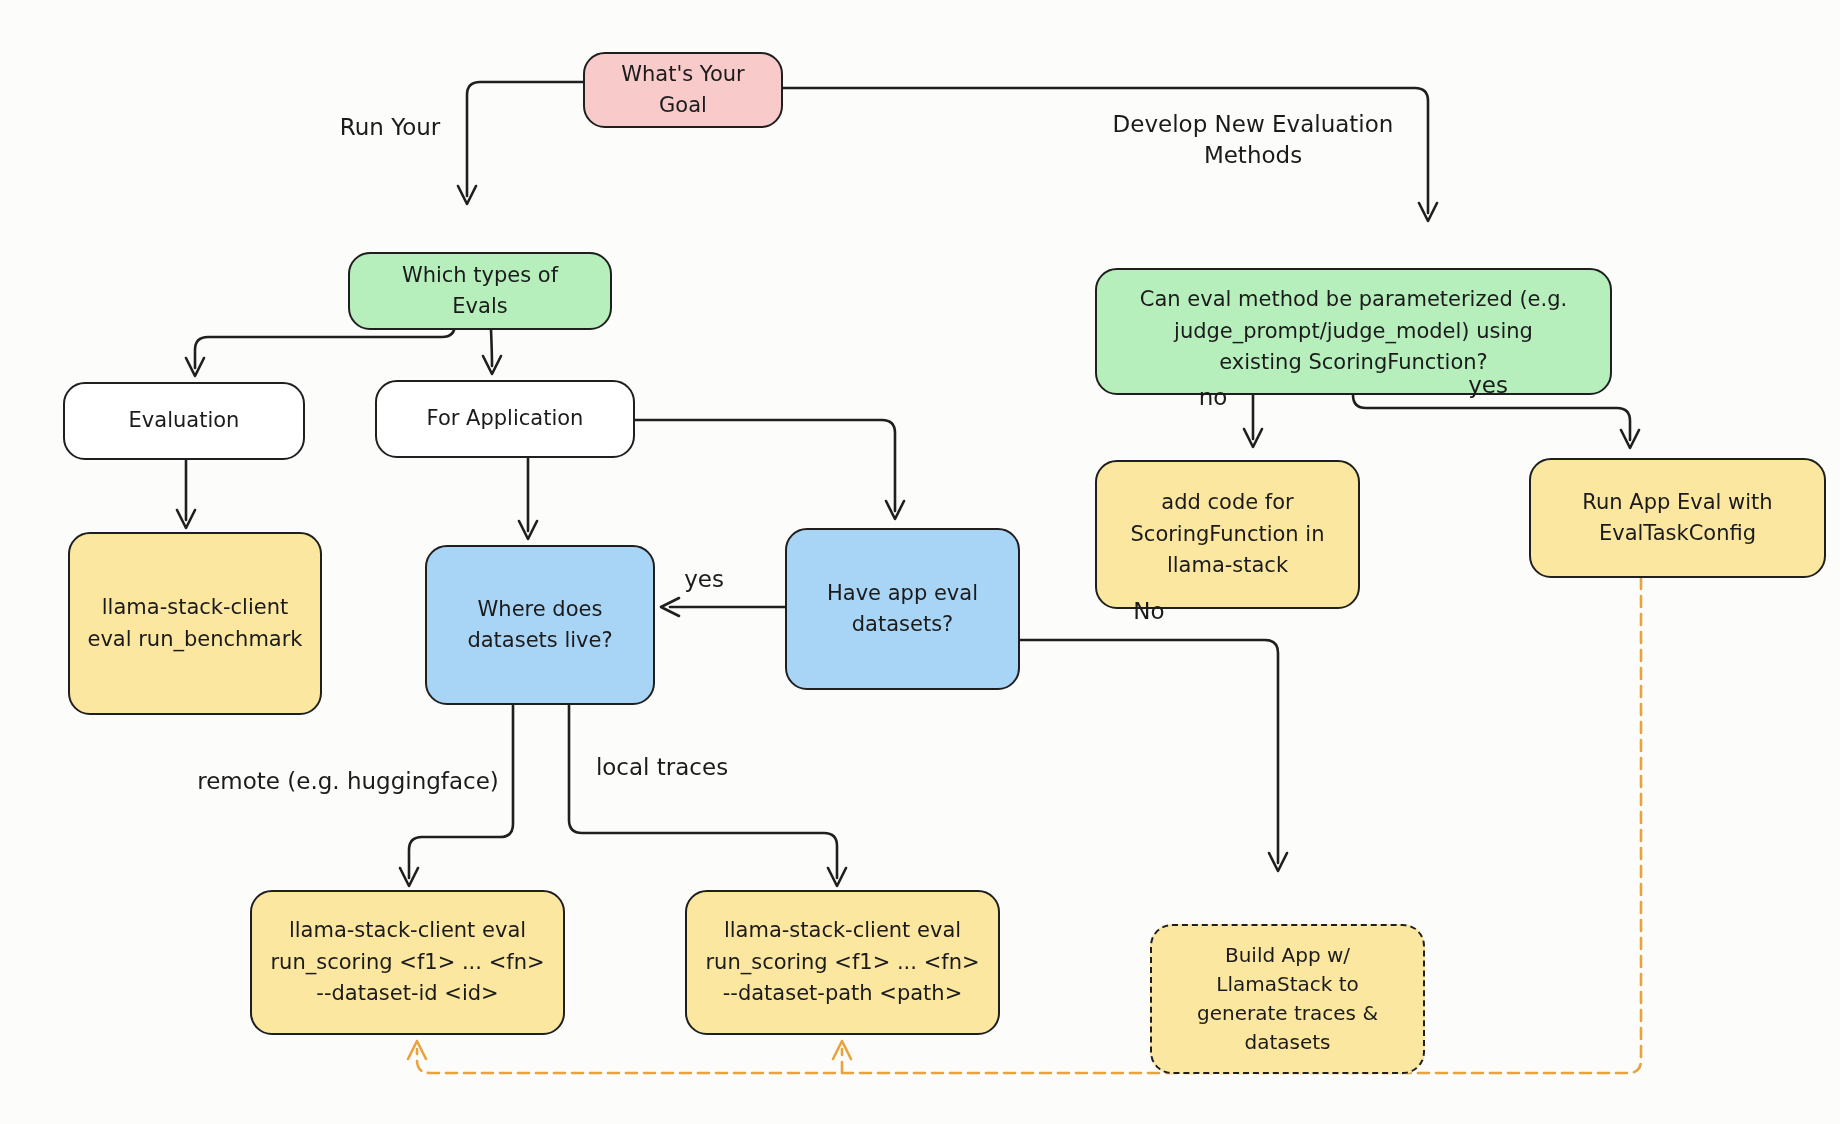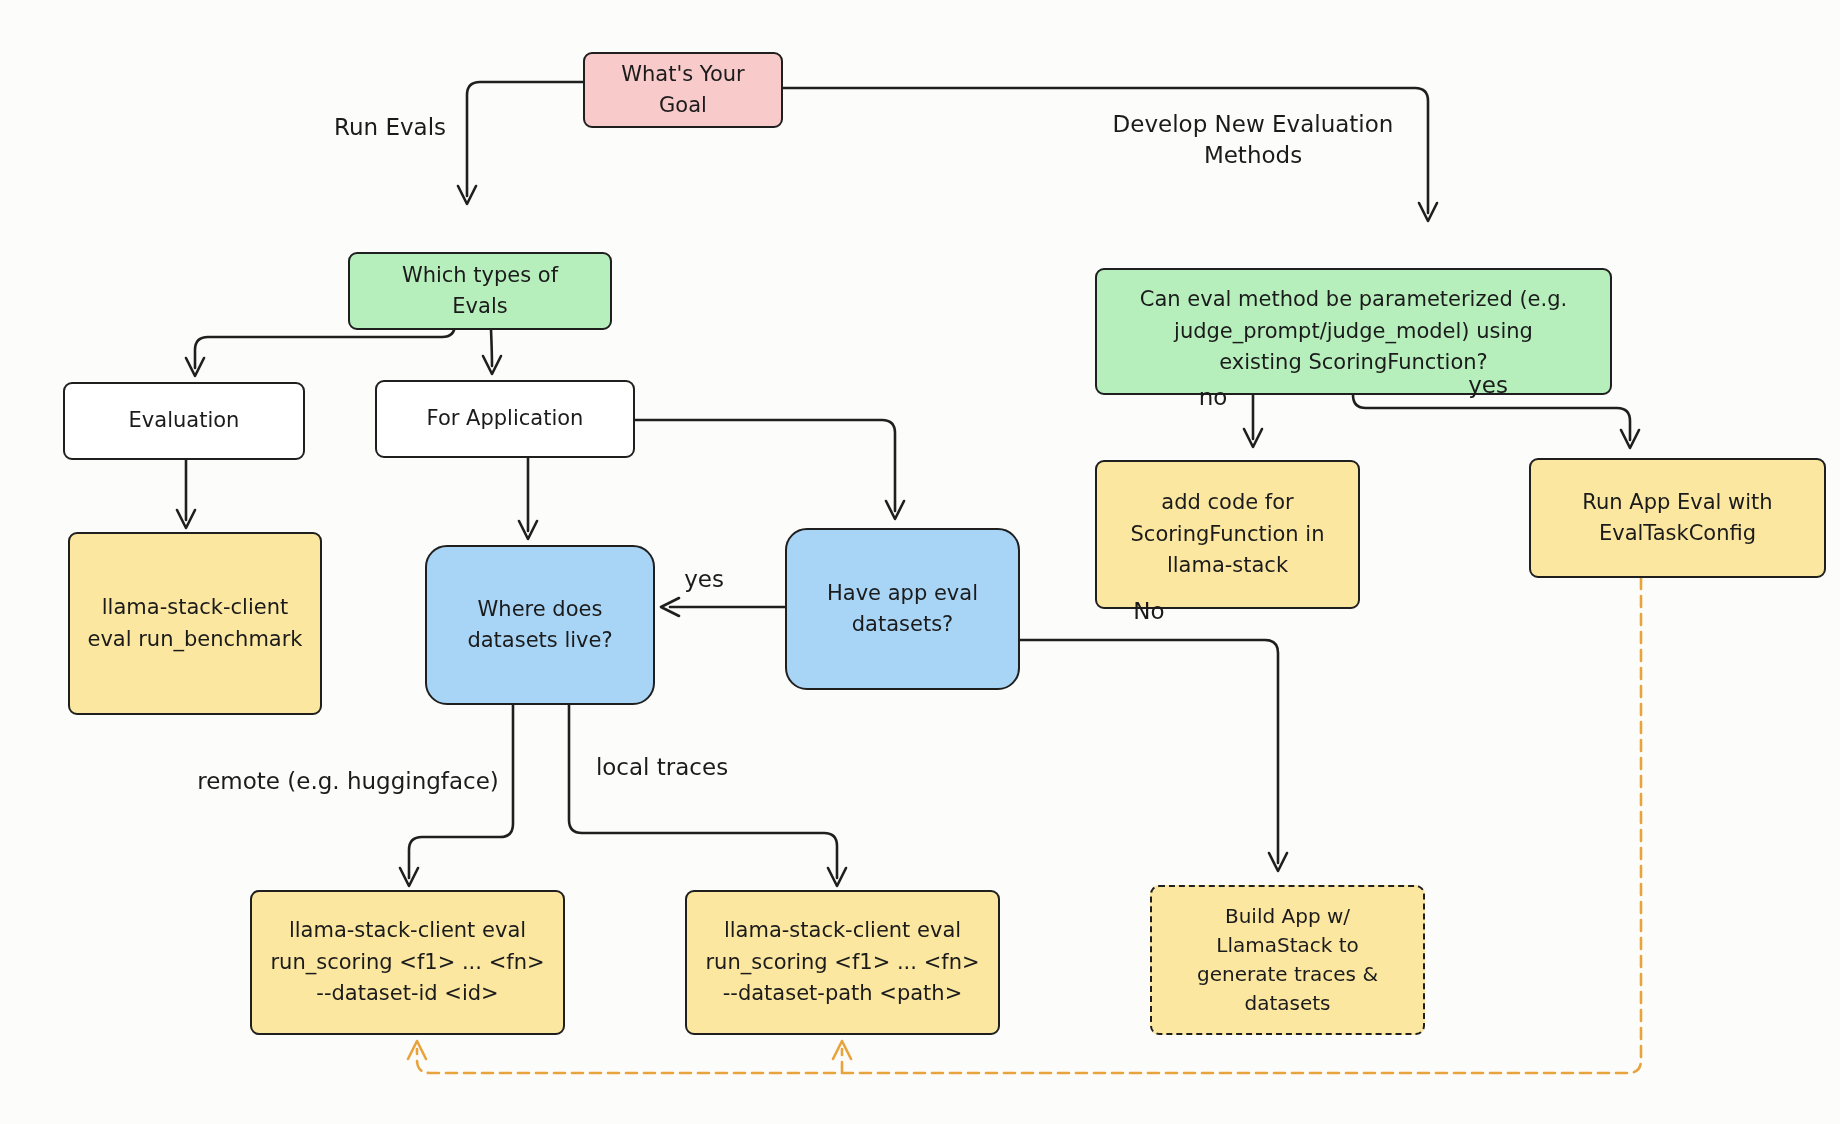--- a/index.html
+++ b/index.html
@@ -17,7 +17,7 @@
     position:absolute; box-sizing:border-box;
     display:flex; align-items:center; justify-content:center;
     text-align:center; white-space:pre-line;
-    border:2.5px solid var(--stroke); border-radius:9px;
+    border:2.5px solid var(--stroke); border-radius:22px;
     font-size:21px; line-height:1.5; padding:4px 10px;
   }
   .pink{background:var(--pink);}

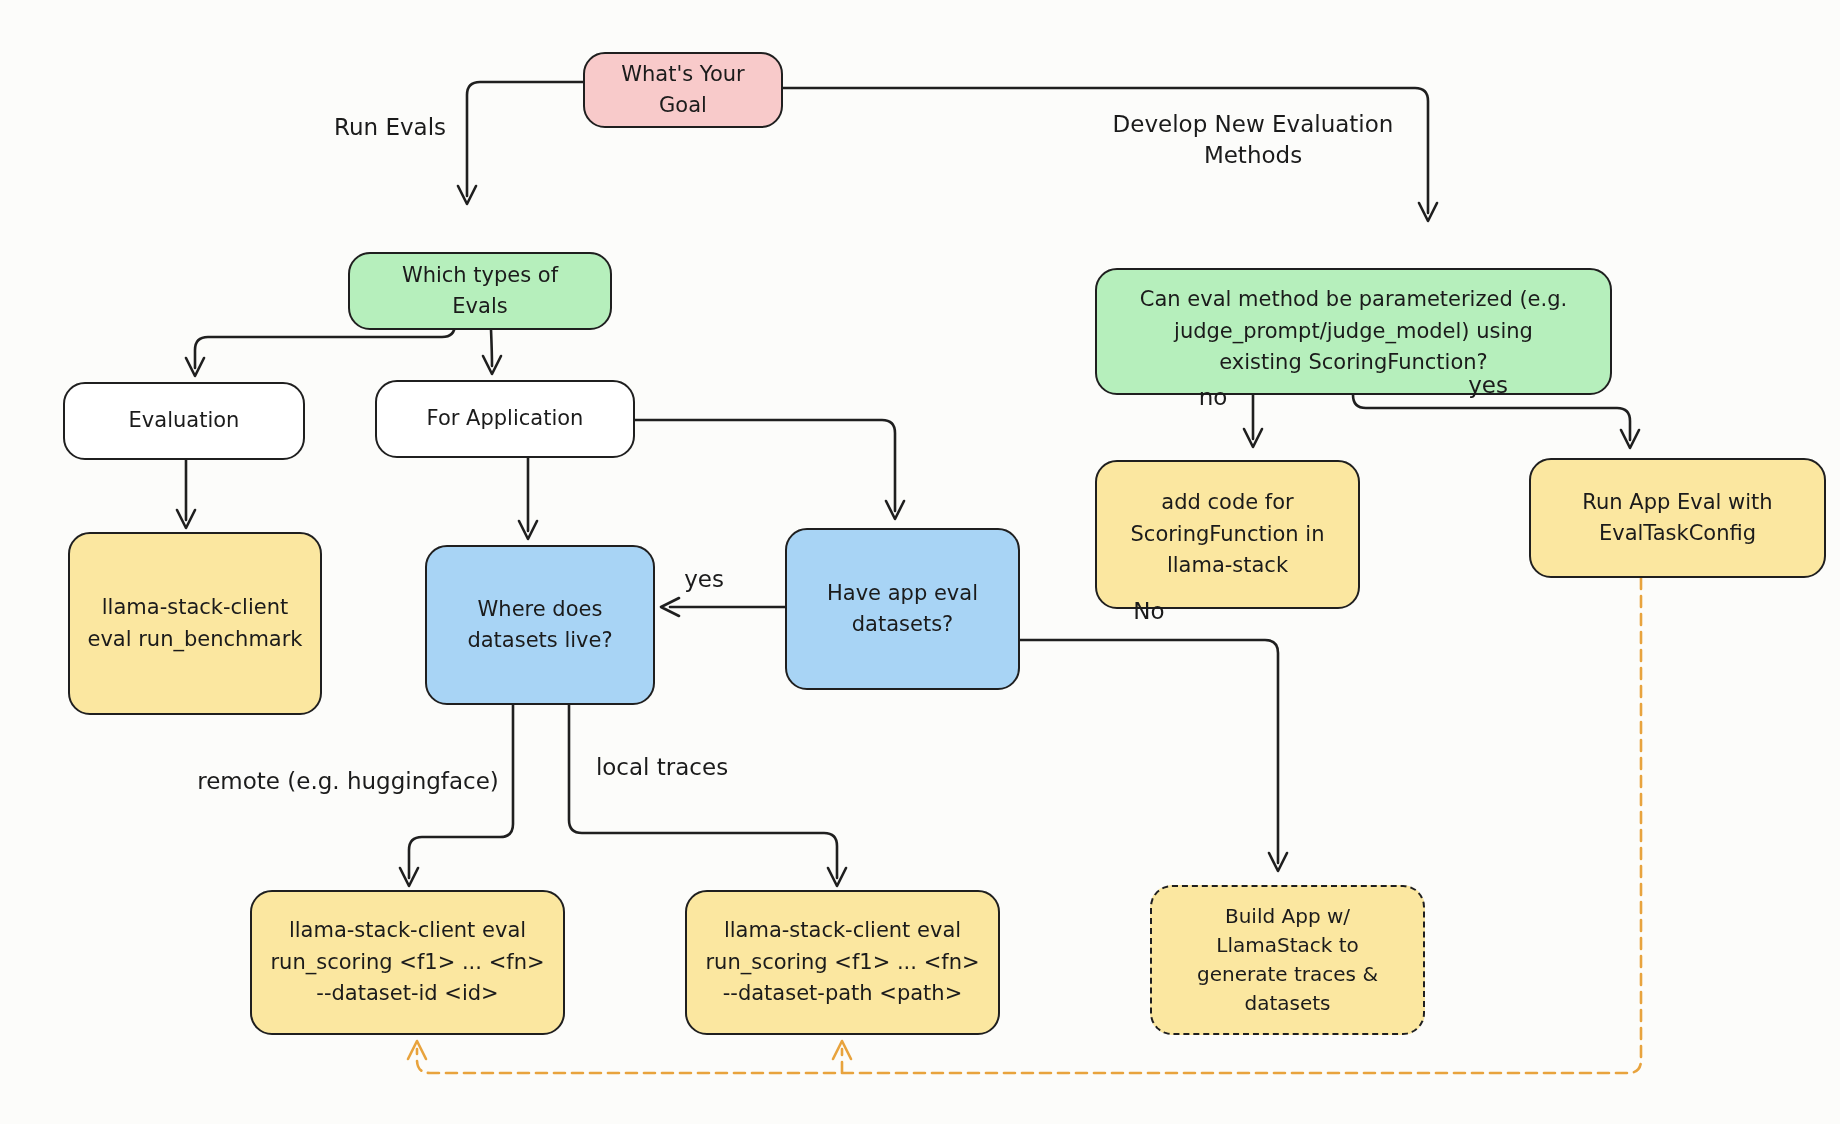--- a/index.html
+++ b/index.html
@@ -103,7 +103,7 @@
 generate traces &amp;
 datasets</div>
 
-<span class="label" style="left:390px;top:128px">Run Evals</span>
+<span class="label" style="left:390px;top:128px">Run Your</span>
 <span class="label" style="left:1253px;top:140px">Develop New Evaluation
 Methods</span>
 <span class="label" style="left:1213px;top:398px">no</span>

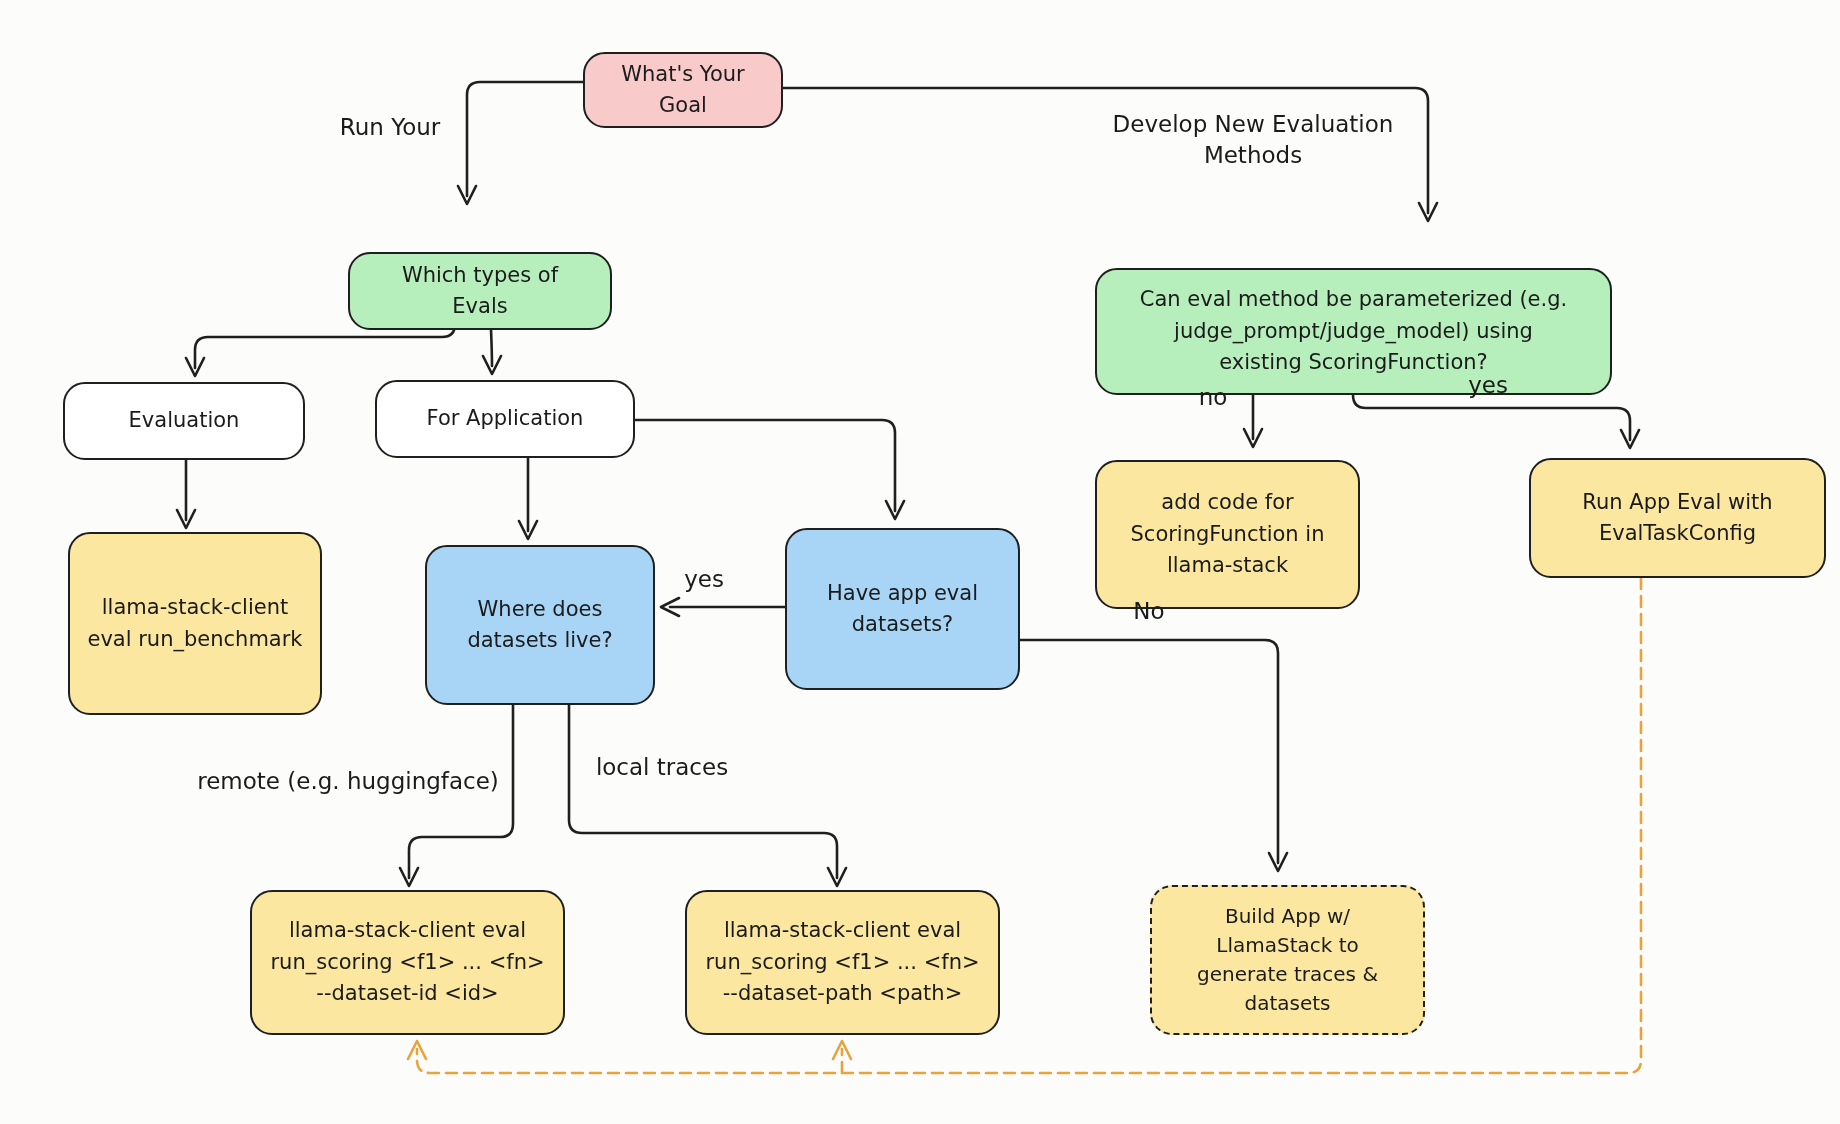--- a/index.html
+++ b/index.html
@@ -25,7 +25,7 @@
   .blue{background:var(--blue); border-radius:22px;}
   .yellow{background:var(--yellow);}
   .white{background:var(--white);}
-  .dashed{border-style:dashed;}
+  .dashed{border-style:dashed;margin-top:39px;}
   .label{
     position:absolute; transform:translate(-50%,-50%);
     white-space:pre-line; text-align:center;

